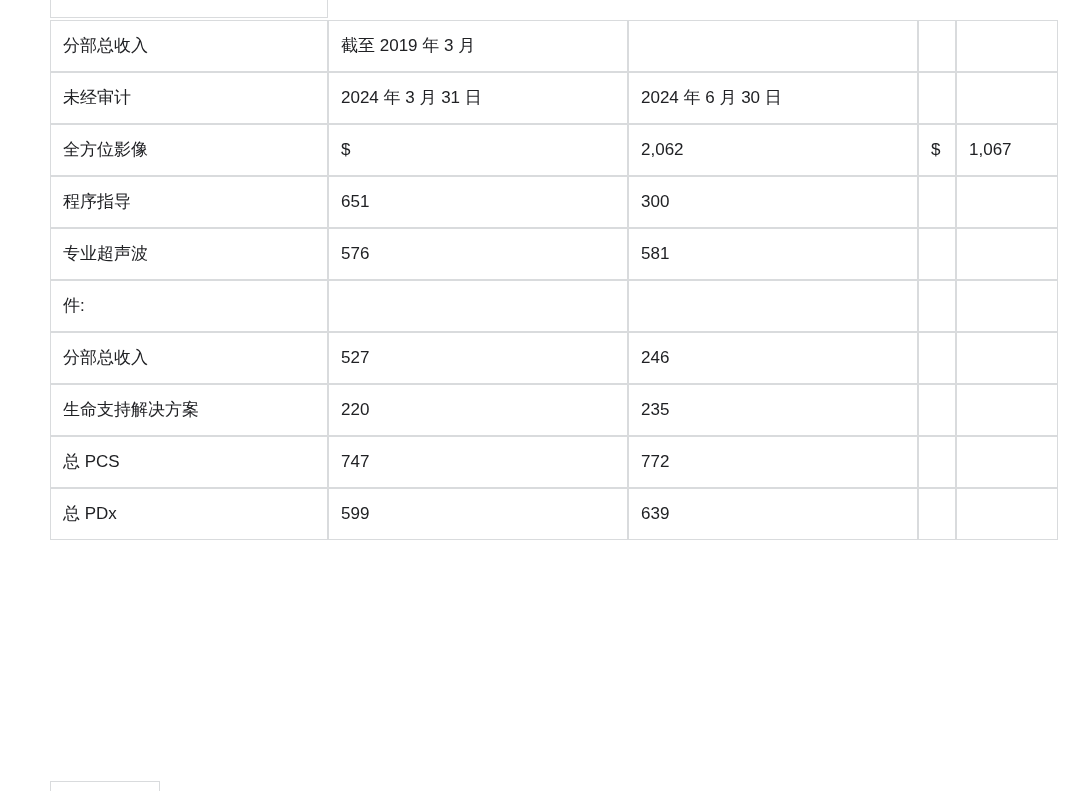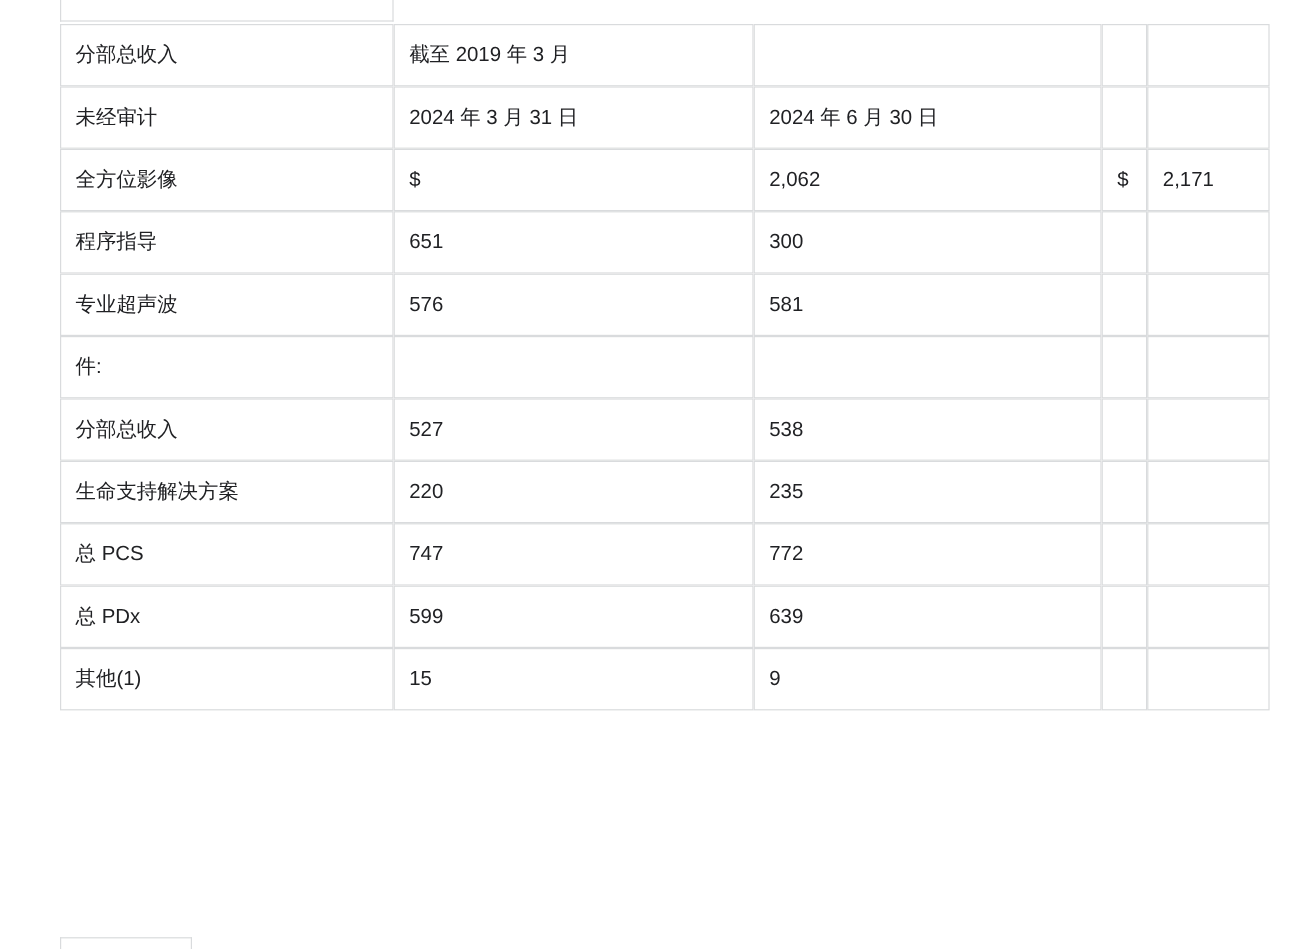--- a/index.html
+++ b/index.html
@@ -115,7 +115,7 @@
         <td class="val">$</td>
         <td class="val">2,062</td>
         <td class="cur">$</td>
-        <td class="val">2,171</td>
+        <td class="val">1,067</td>
       </tr>
 
 

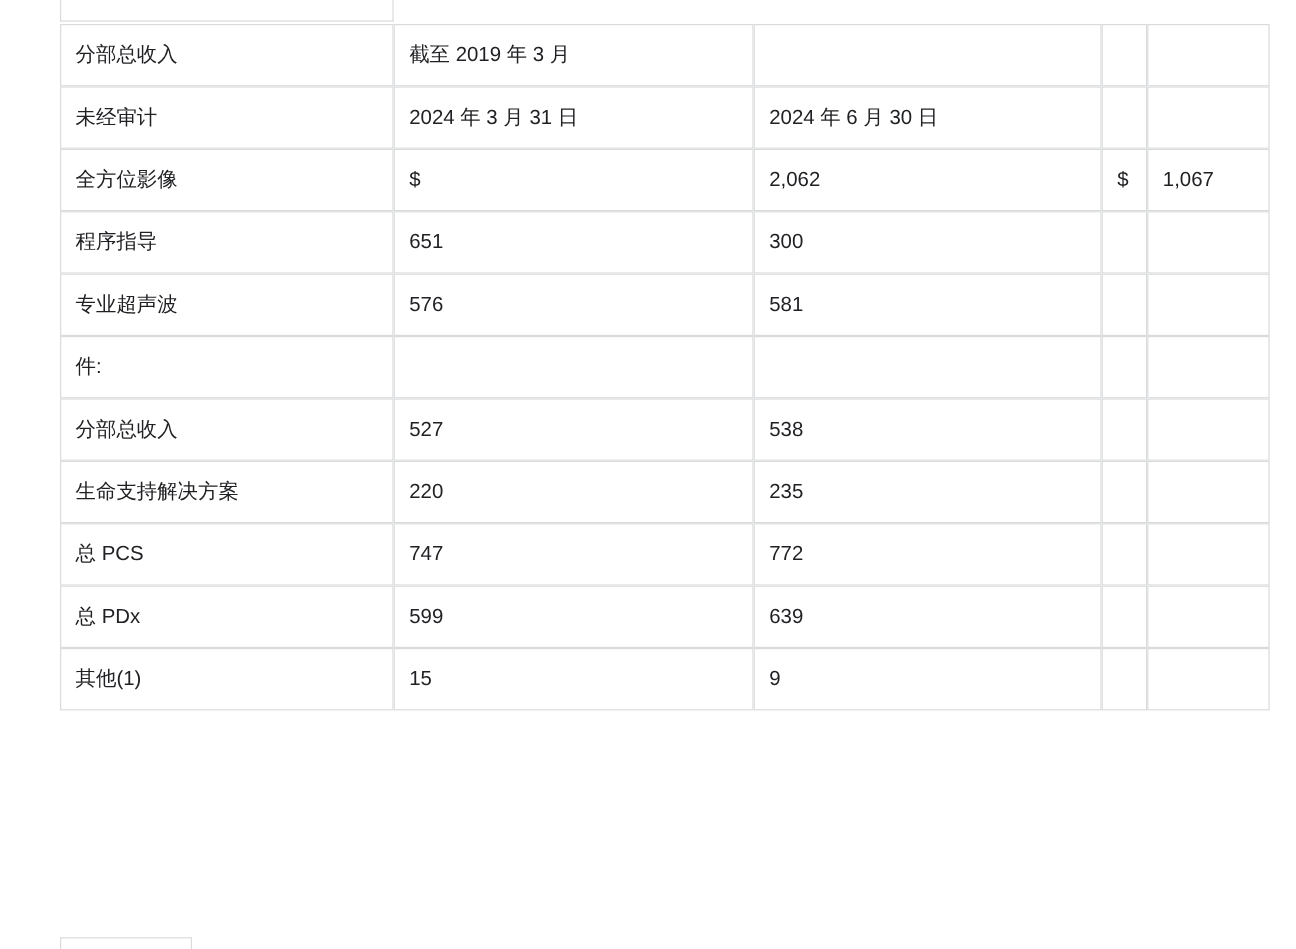--- a/index.html
+++ b/index.html
@@ -147,7 +147,7 @@
       <tr>
         <td class="label">分部总收入</td>
         <td class="val">527</td>
-        <td class="val">538</td>
+        <td class="val">246</td>
         <td class="empty"></td>
         <td class="empty"></td>
       </tr>

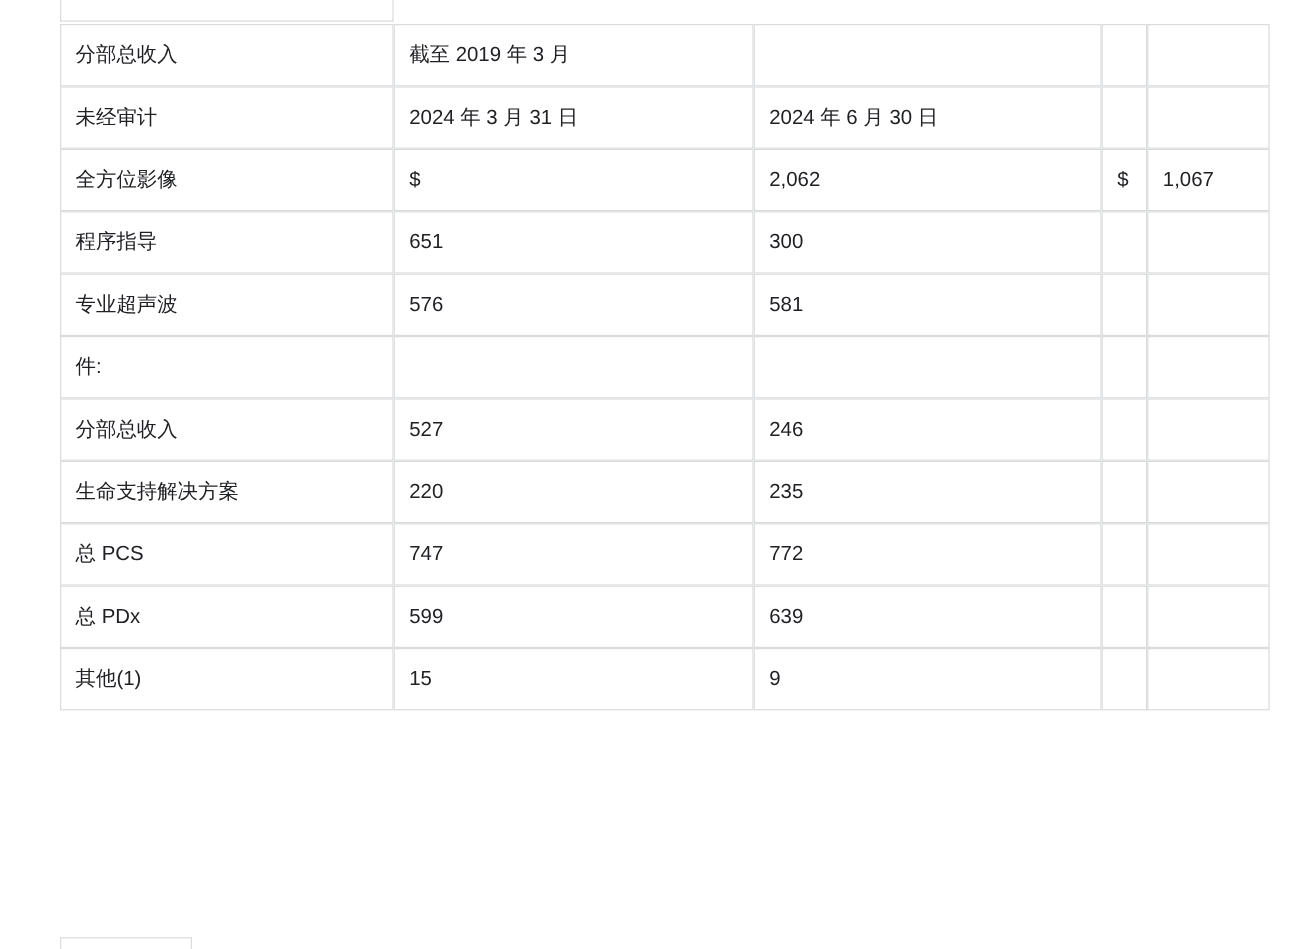--- a/index.html
+++ b/index.html
@@ -176,13 +176,6 @@
         <td class="empty"></td>
       </tr>
 
-      <tr>
-        <td class="label">其他(1)</td>
-        <td class="val">15</td>
-        <td class="val">9</td>
-        <td class="empty"></td>
-        <td class="empty"></td>
-      </tr>
 
     </tbody>
   </table>

